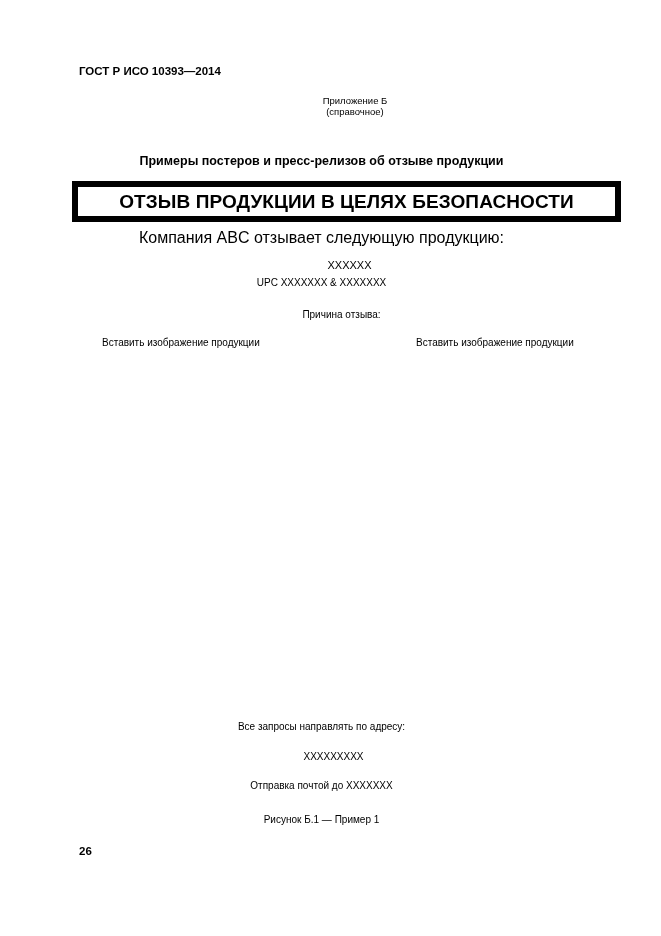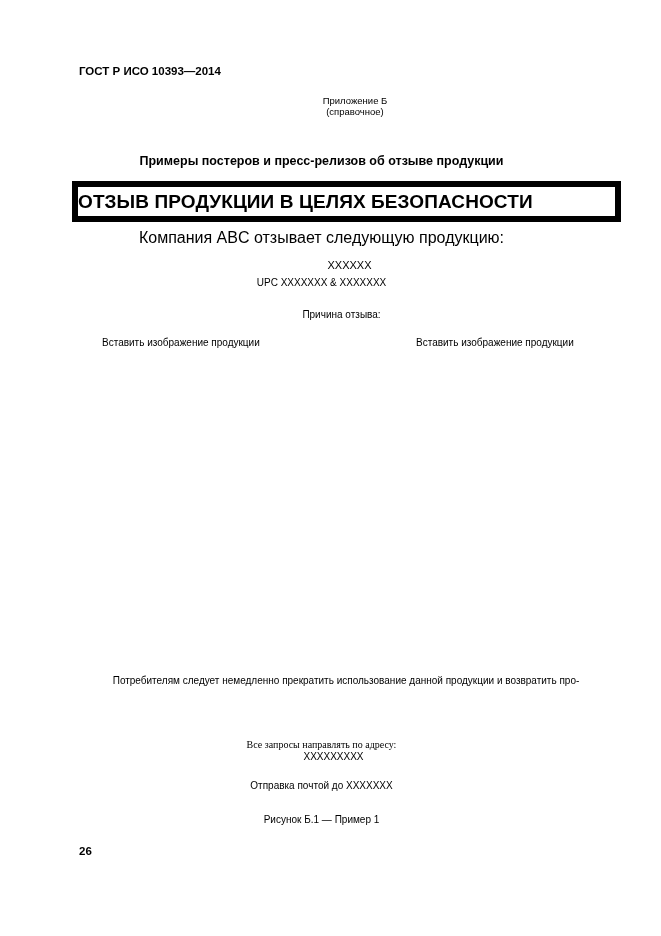--- a/index.html
+++ b/index.html
@@ -35,7 +35,7 @@
       width: 537px; height: 29px;
       border: 6px solid #000000;
       background: #ffffff;
-      display: flex; align-items: center; 
+      display: flex; align-items: center; justify-content: center;
     }
     .banner-text {
       font-size: 19px; font-weight: bold; letter-spacing: 0.1px;

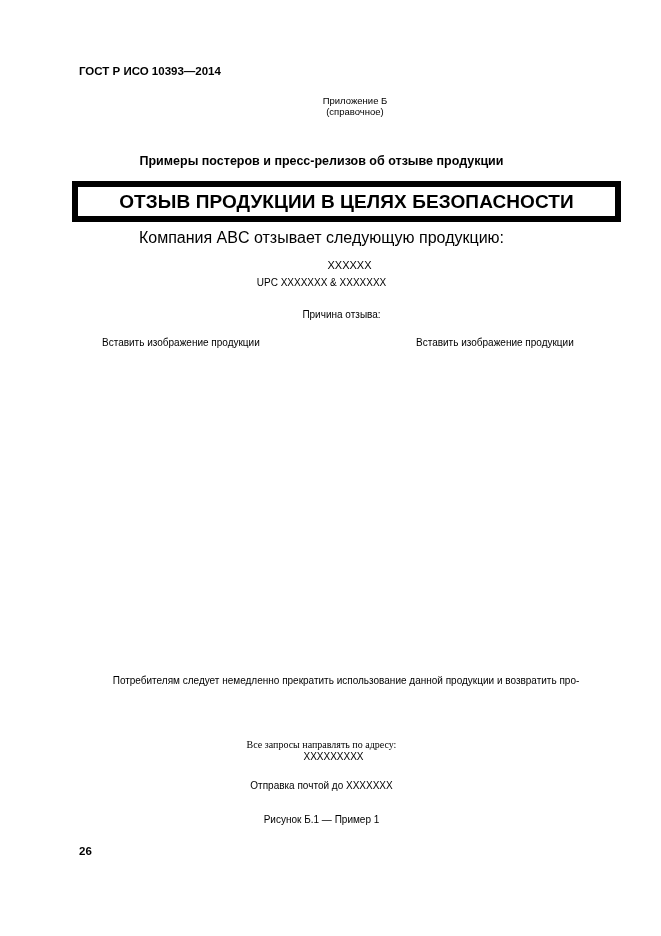--- a/index.html
+++ b/index.html
@@ -96,7 +96,6 @@
 <div class="abs img-right">Вставить изображение продукции</div>
 
 <div class="abs notice">
-  <span class="notice-line">Потребителям следует немедленно прекратить использование данной продукции и возвратить про-</span>
 </div>
 
 <div class="abs center requests">Все запросы направлять по адресу:</div>

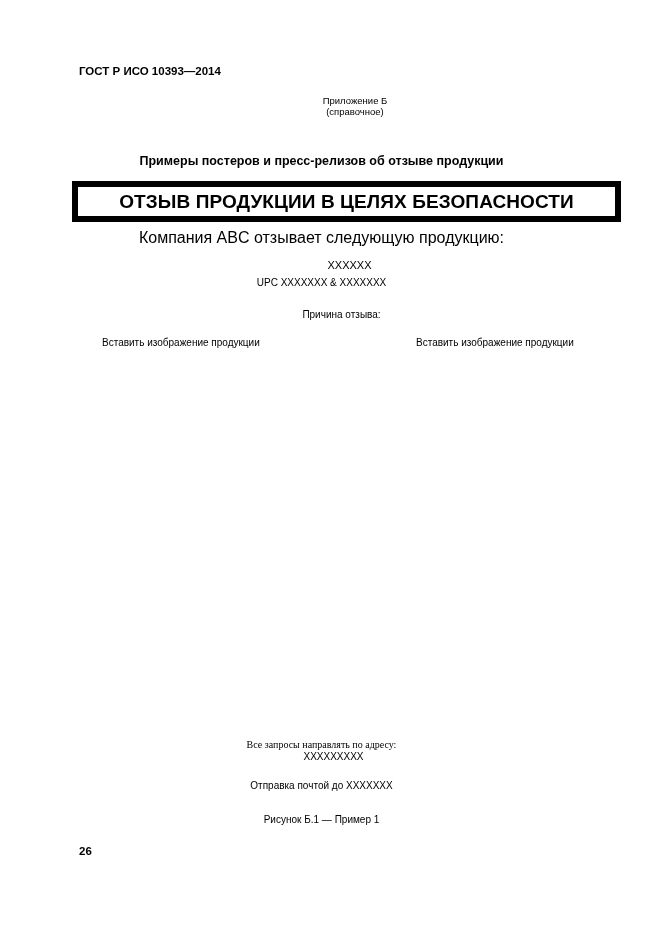--- a/index.html
+++ b/index.html
@@ -62,7 +62,7 @@
       text-align: center;
     }
     .notice-line { display: block; white-space: nowrap; }
-    .requests { top: 739px; font-size: 10px; font-family: Liberation Serif, serif; }
+    .requests { top: 721px; font-size: 10px; }
     .address { top: 751px; font-size: 10px; margin-left: 12px; }
     .mailing { top: 780px; font-size: 10px; }
     .caption { top: 814px; font-size: 10px; }

